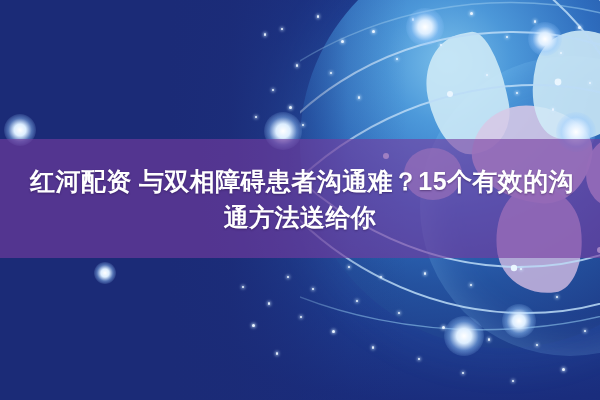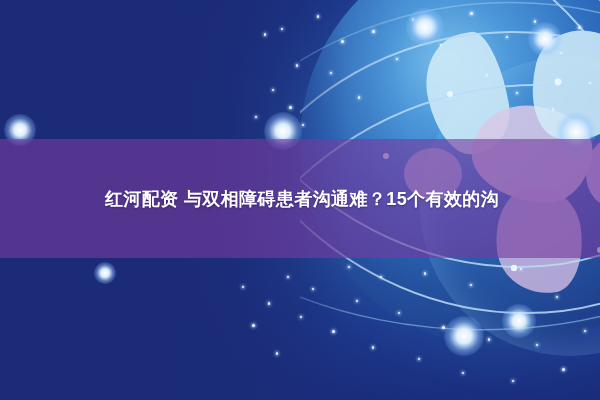--- a/index.html
+++ b/index.html
@@ -113,7 +113,7 @@
     justify-content: center;
     gap: 2px;
     color: #ffffff;
-    font-size: 18px;
+    font-size: 25px;
     font-weight: bold;
     letter-spacing: 0.4px;
     line-height: 34px;

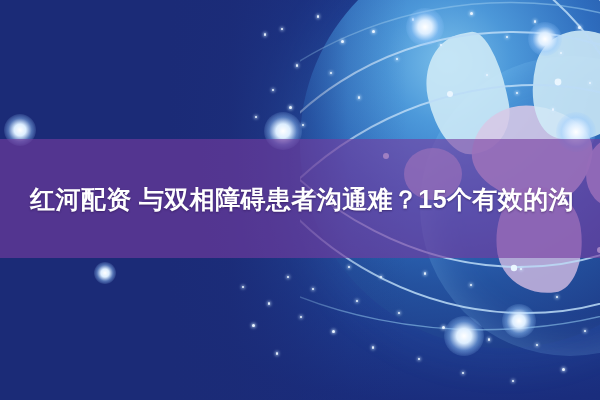--- a/index.html
+++ b/index.html
@@ -234,6 +234,7 @@
 
   <div class="title">
     <span class="line1">红河配资 与双相障碍患者沟通难？15个有效的沟</span>
+    <span class="line2">通方法送给你</span>
   </div>
 
 </div>

